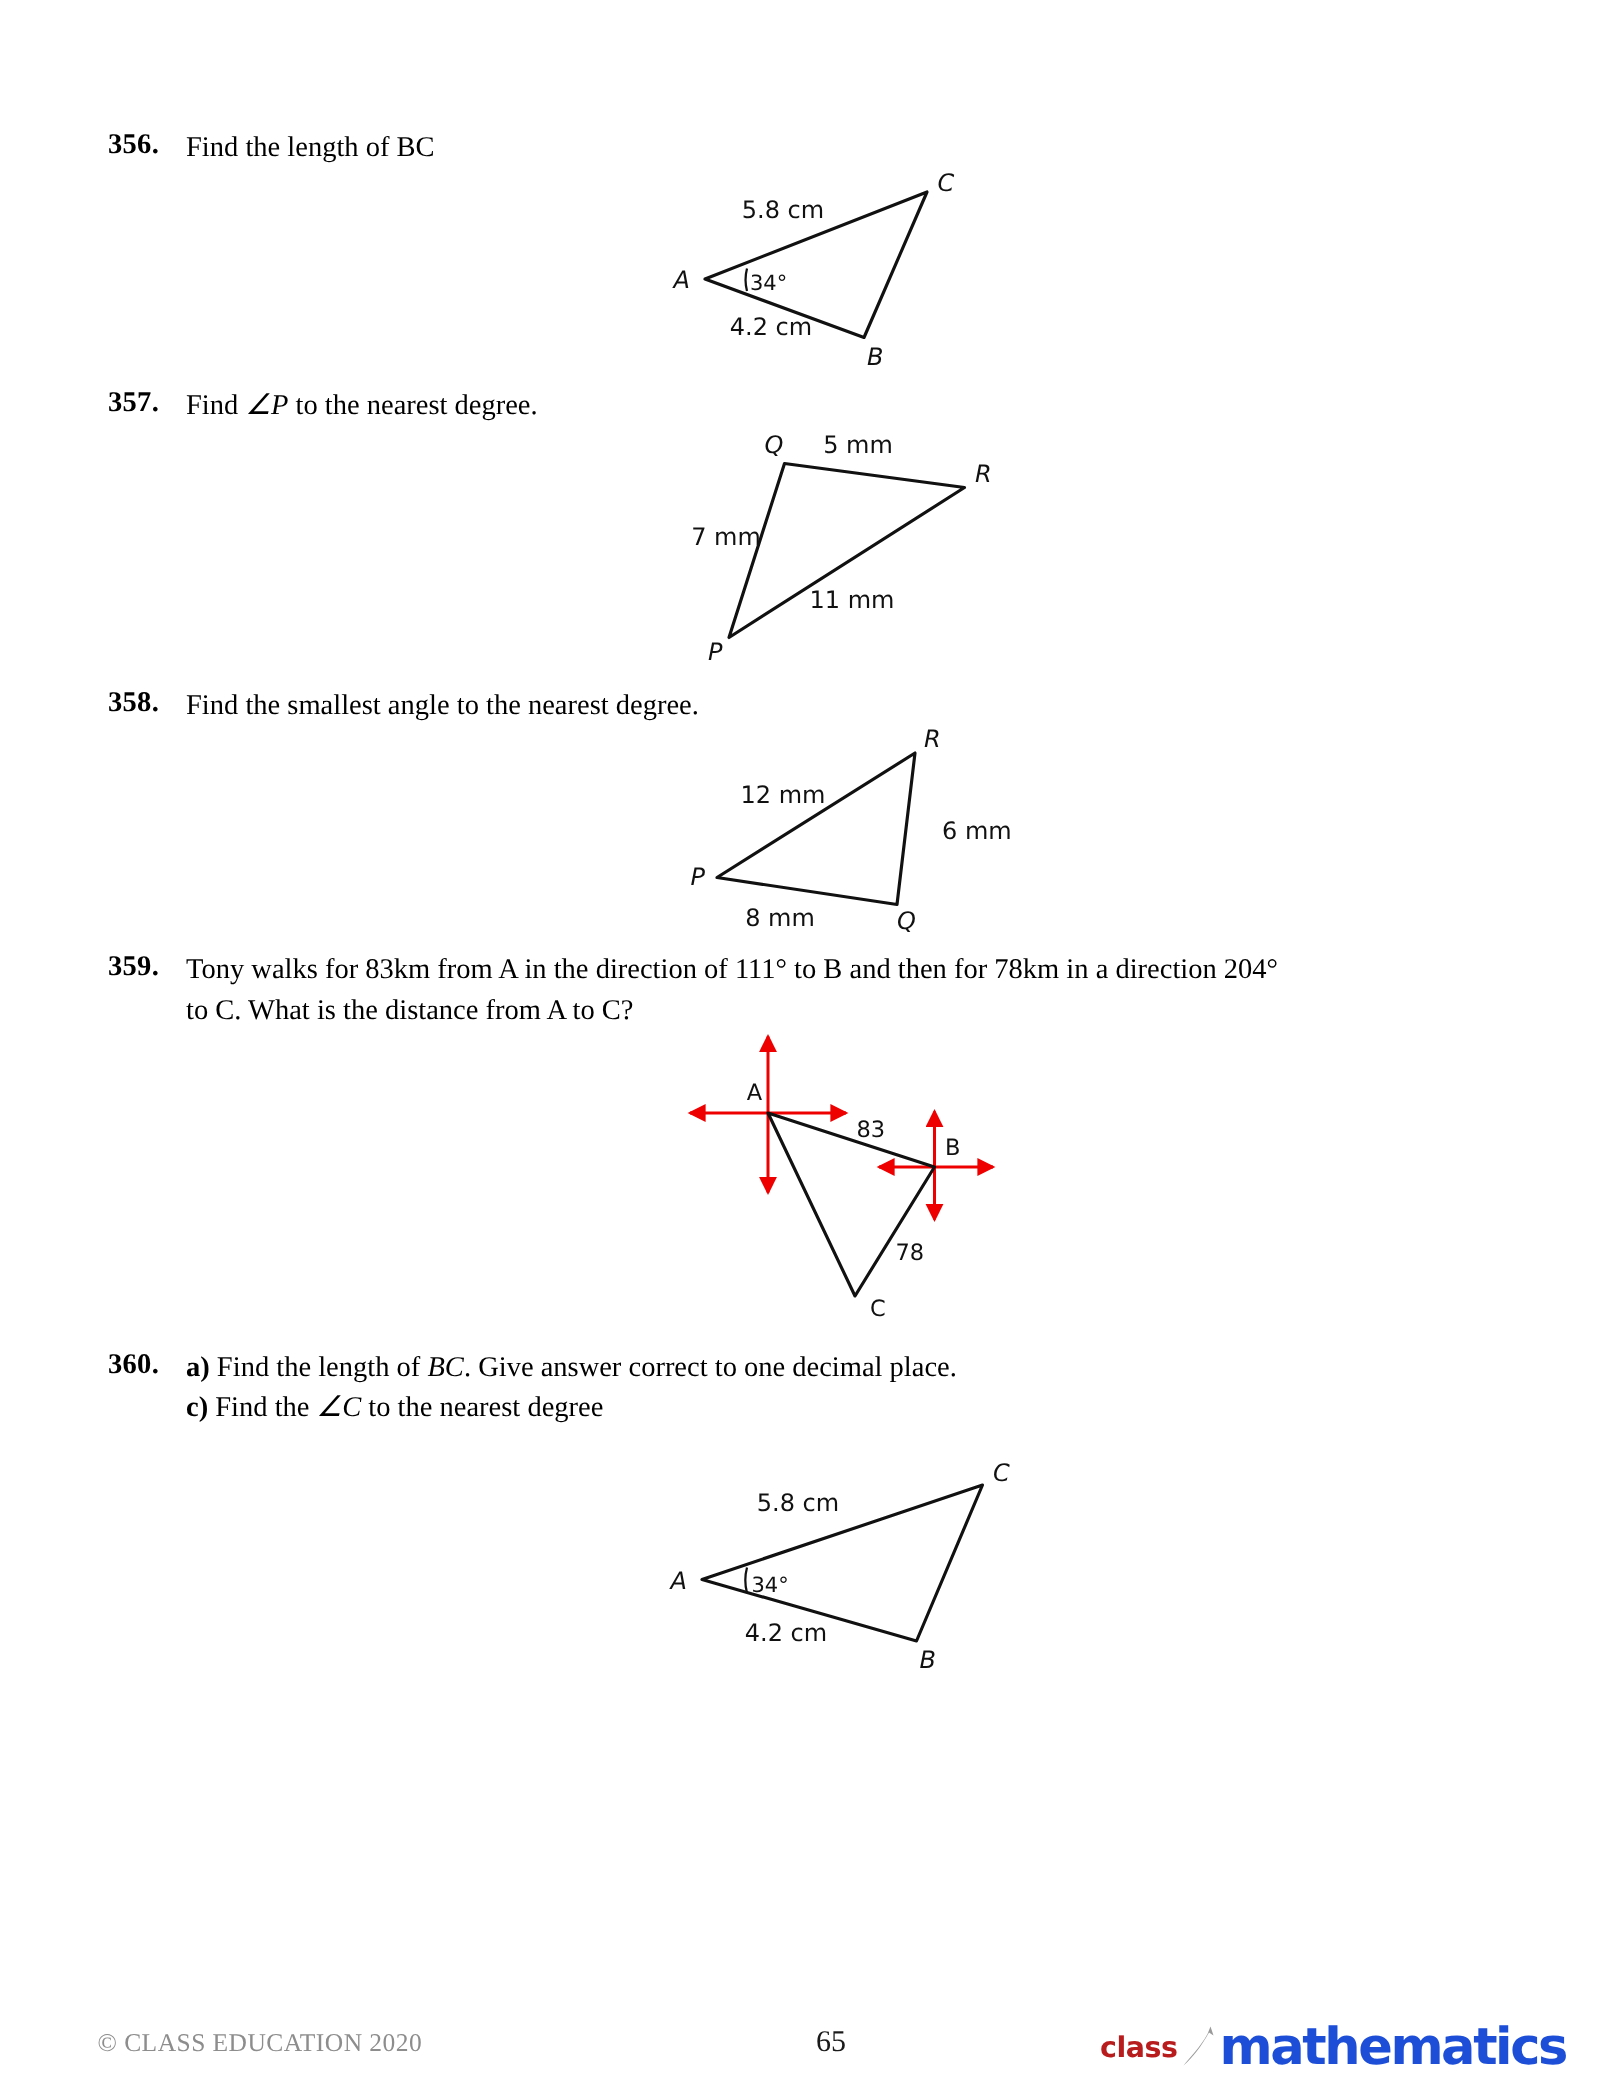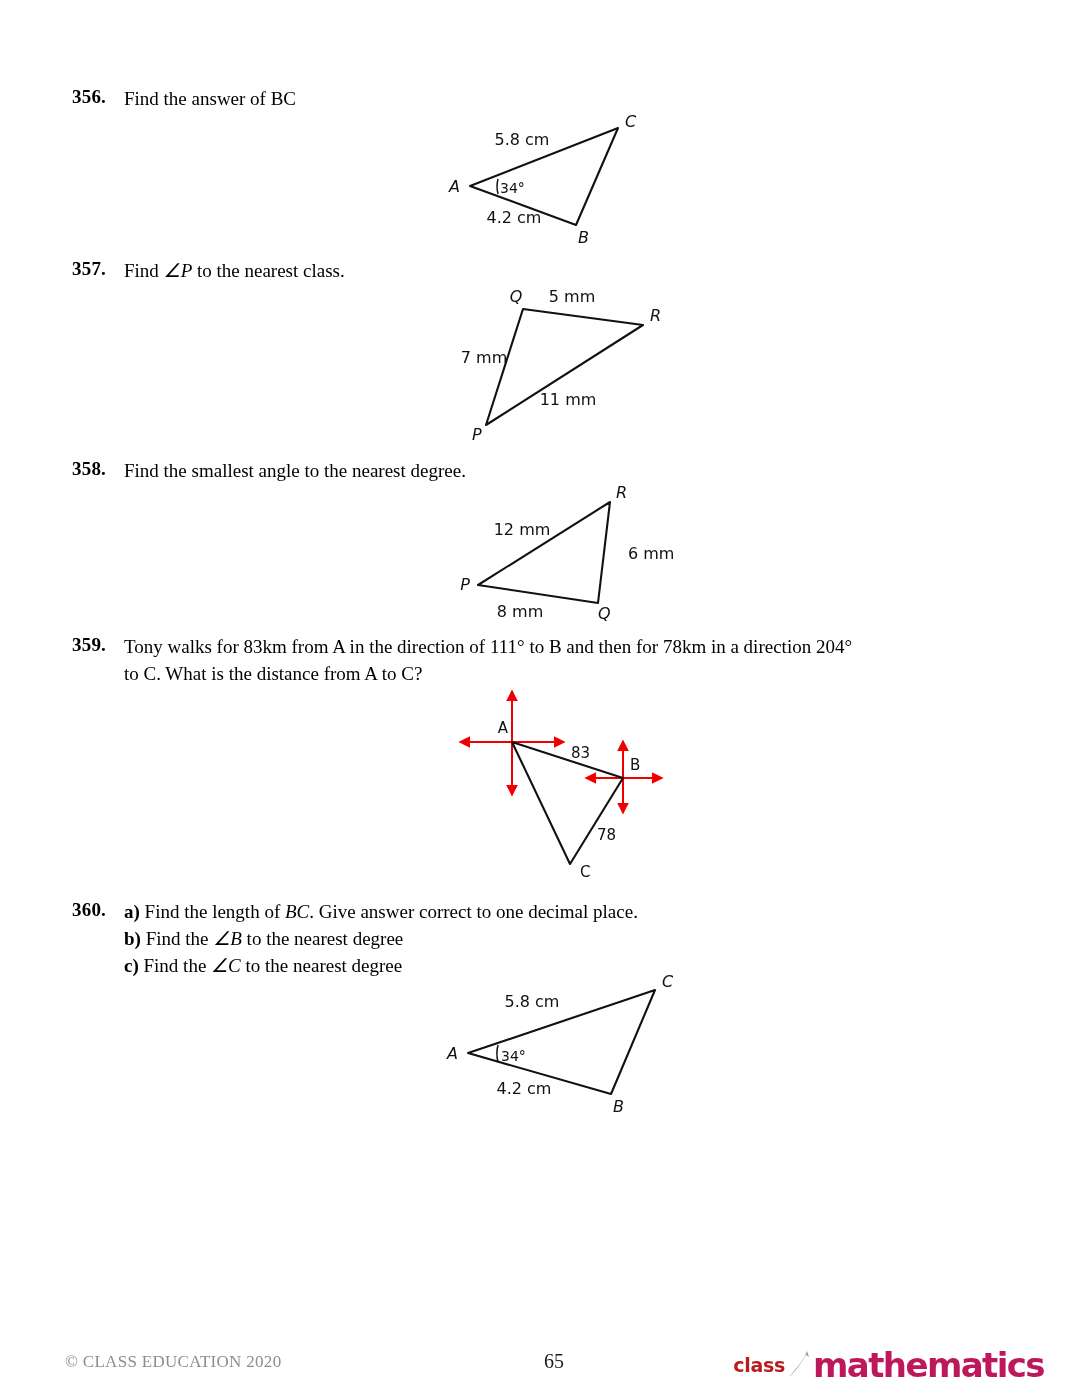--- a/index.html
+++ b/index.html
@@ -149,7 +149,7 @@
 
   <div class="question" style="left:72px; top:86px;">
     <div class="q-num">356.</div>
-    <div class="q-body">Find the answer of BC</div>
+    <div class="q-body">Find the length of BC</div>
   </div>
 
   <div class="figure" style="left:426px; top:110px; width:260px; height:140px;">

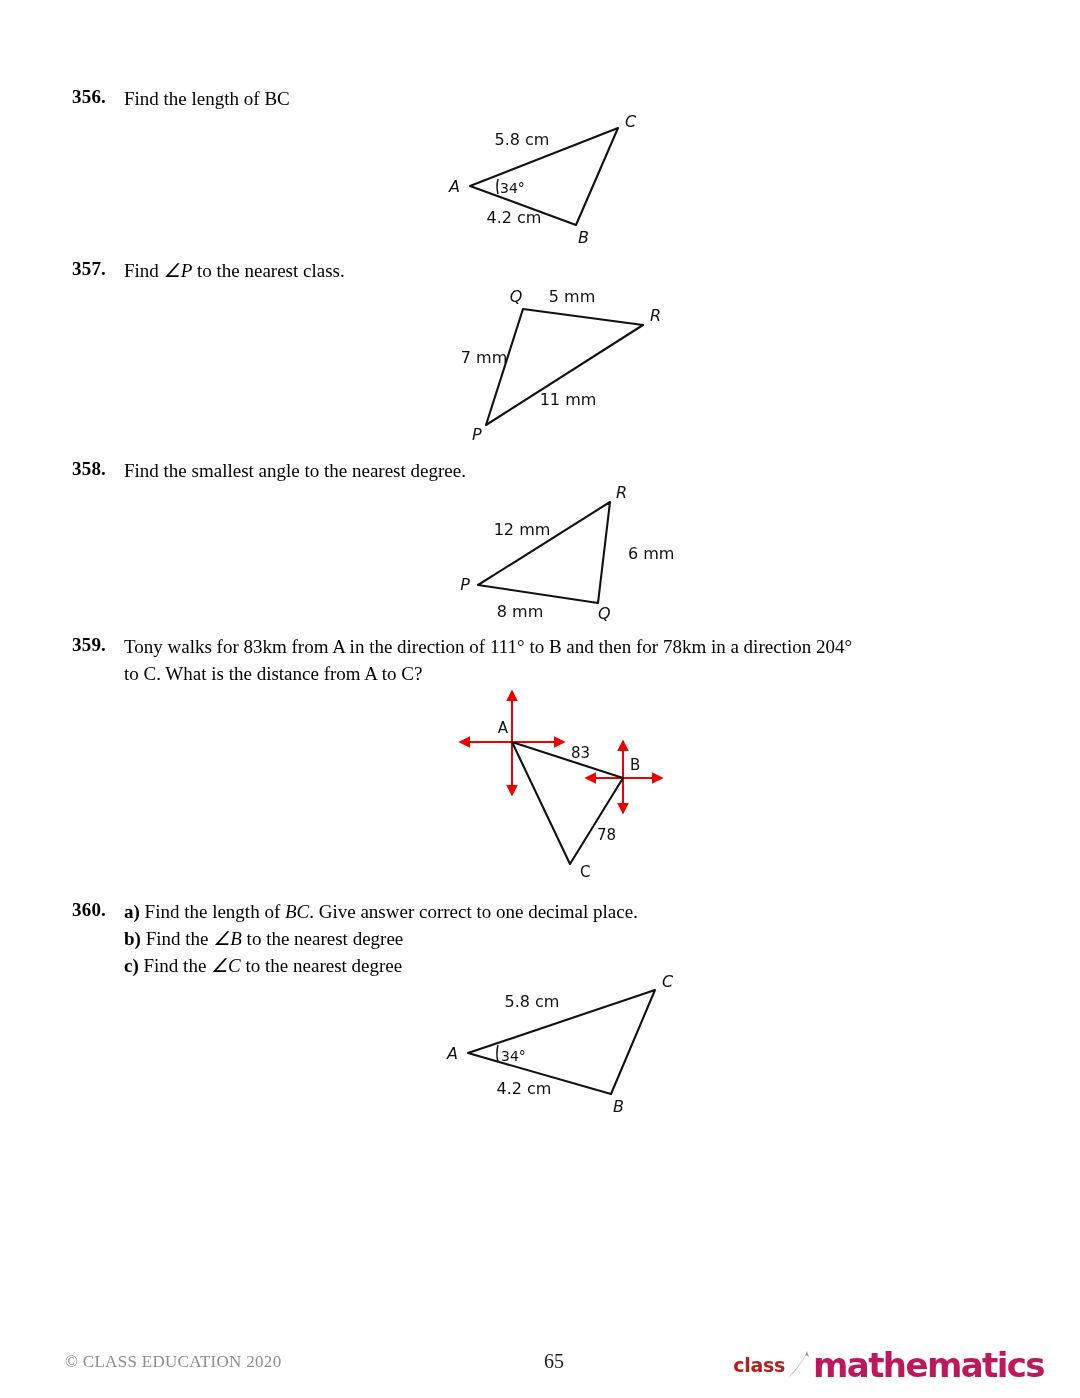--- a/index.html
+++ b/index.html
@@ -170,7 +170,7 @@
   <div class="question" style="left:72px; top:258px;">
     <div class="q-num">357.</div>
     <div class="q-body">
-      <span>Find </span><span class="it">∠P</span><span> to the nearest class.</span>
+      <span>Find </span><span class="it">∠P</span><span> to the nearest degree.</span>
     </div>
   </div>
 

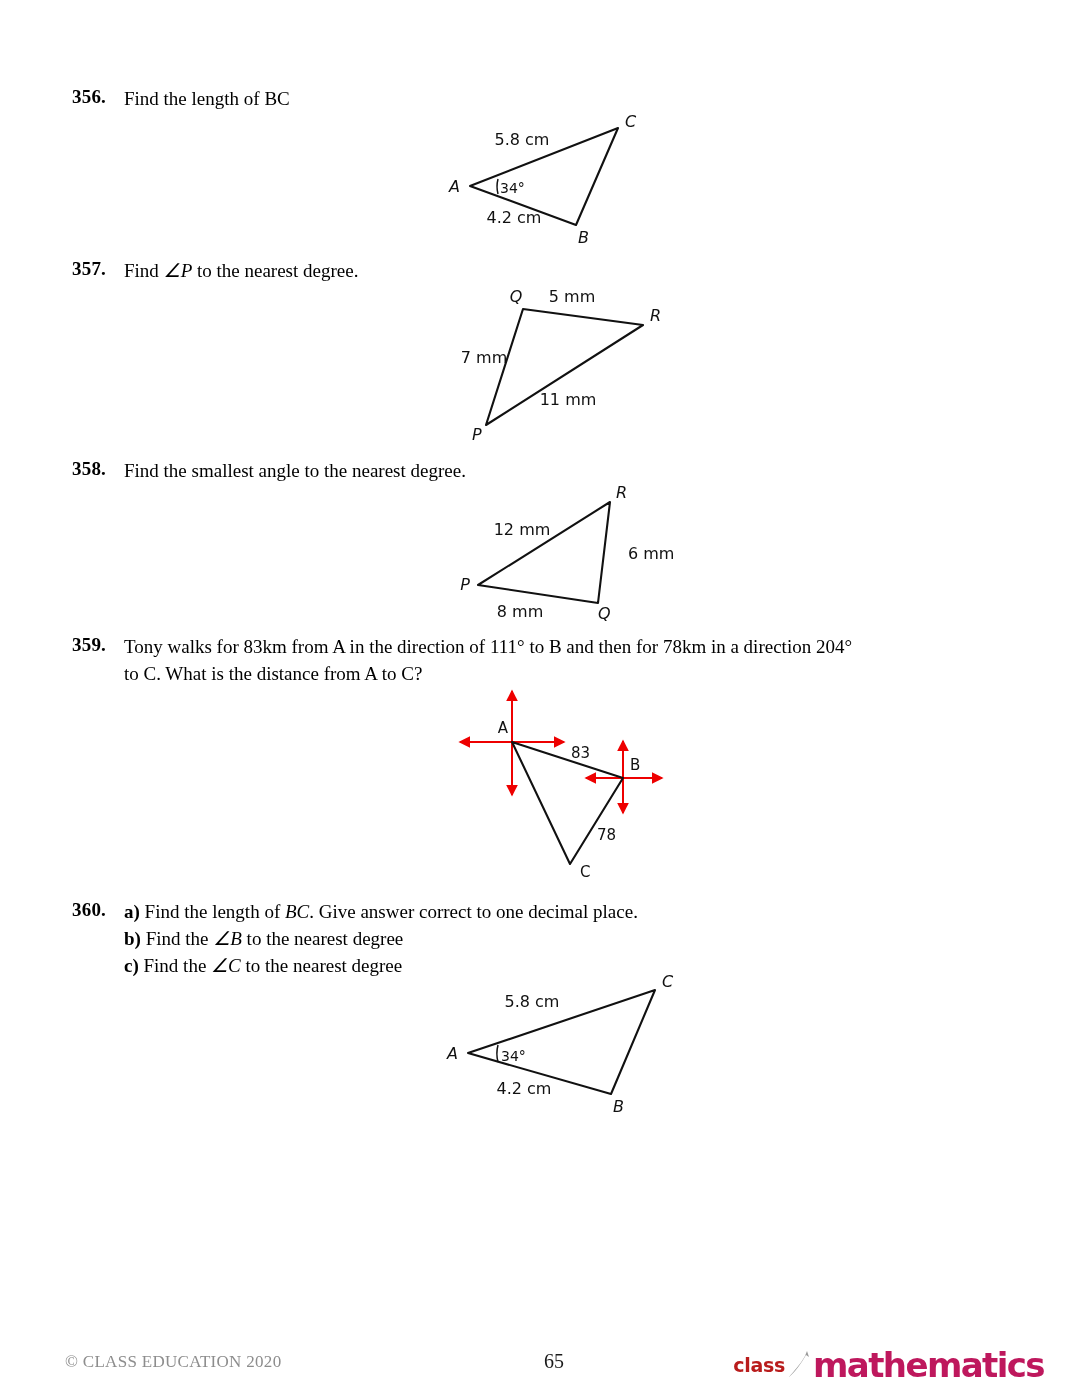--- a/index.html
+++ b/index.html
@@ -249,10 +249,6 @@
       <div class="line">
         <span class="bd">a)</span>
         <span>Find the length of </span><span class="it">BC</span><span>. Give answer correct to one decimal place.</span>
-      </div>
-      <div class="line">
-        <span class="bd">b)</span>
-        <span>Find the </span><span class="it">∠B</span><span> to the nearest degree</span>
       </div>
       <div class="line">
         <span class="bd">c)</span>

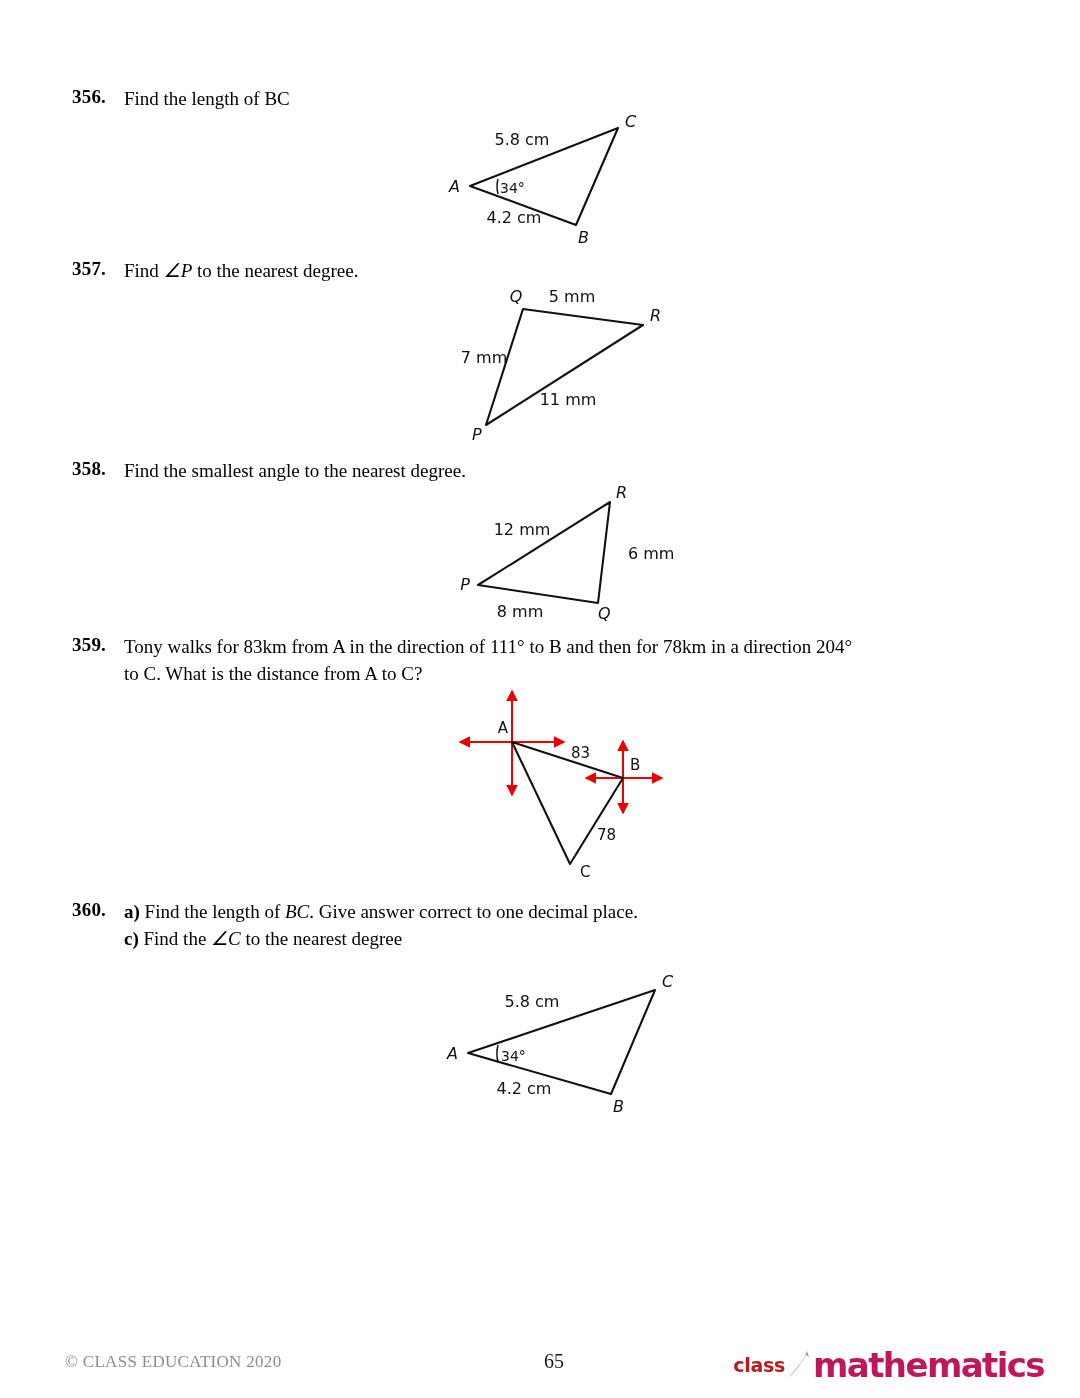--- a/index.html
+++ b/index.html
@@ -137,7 +137,7 @@
     font-family: "DejaVu Sans", sans-serif;
     font-weight: bold;
     font-size: 34px;
-    color: #be185d;
+    color: #1d4ed8;
     letter-spacing: -1.6px;
     line-height: 1;
   }

